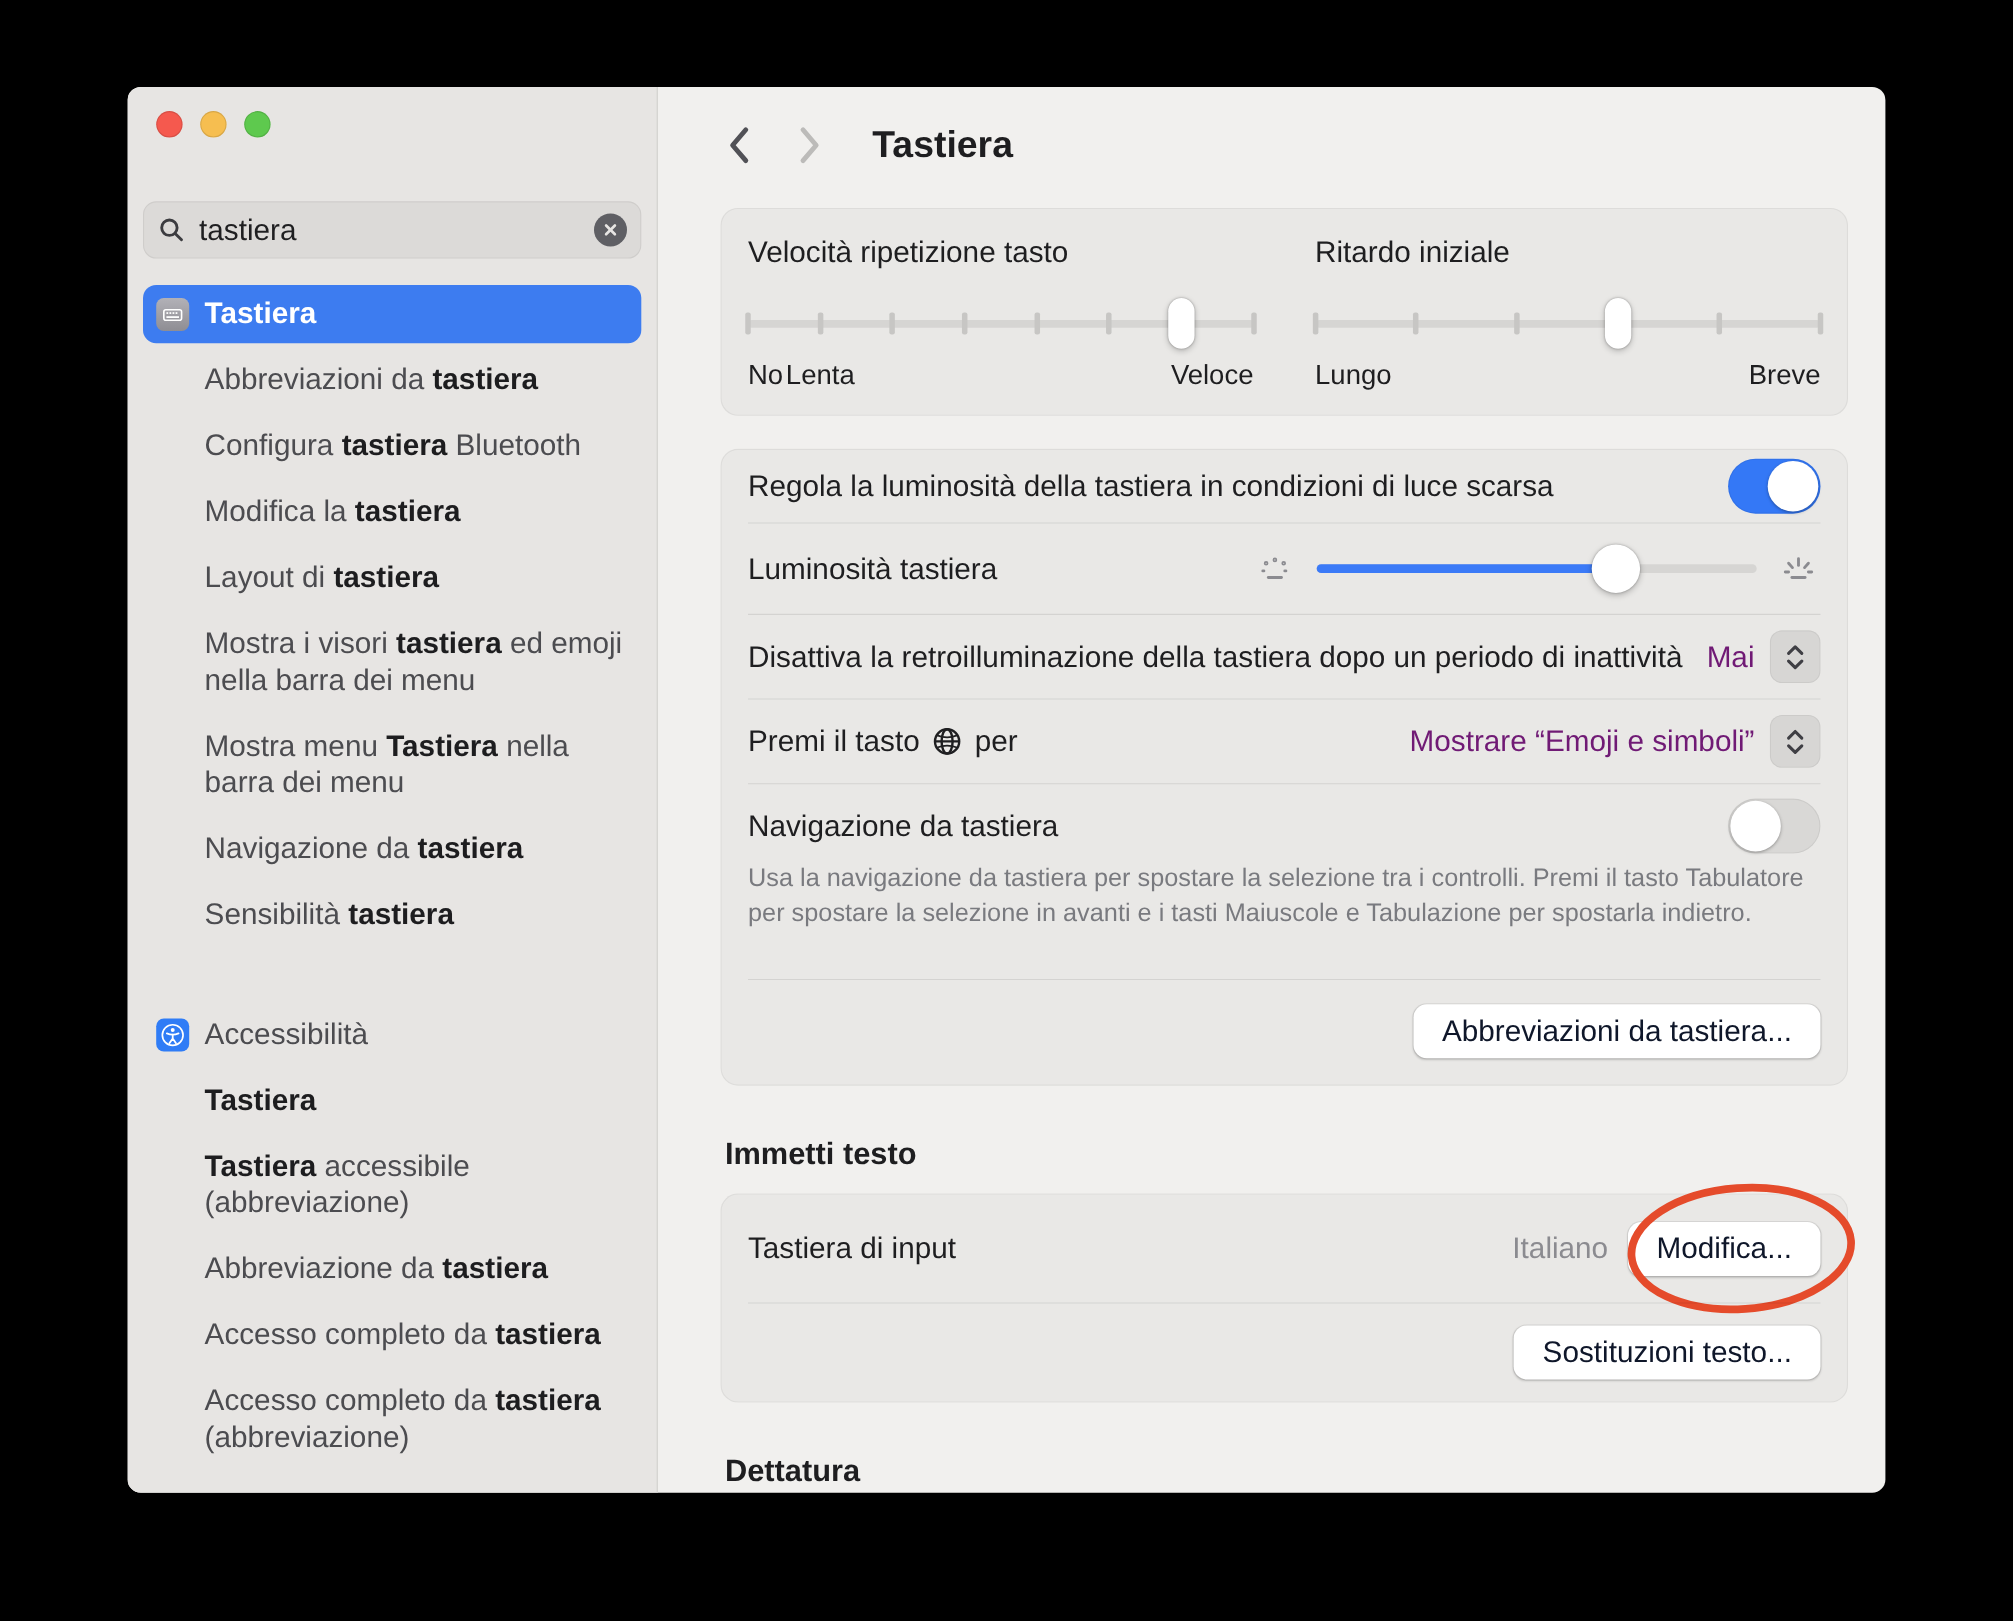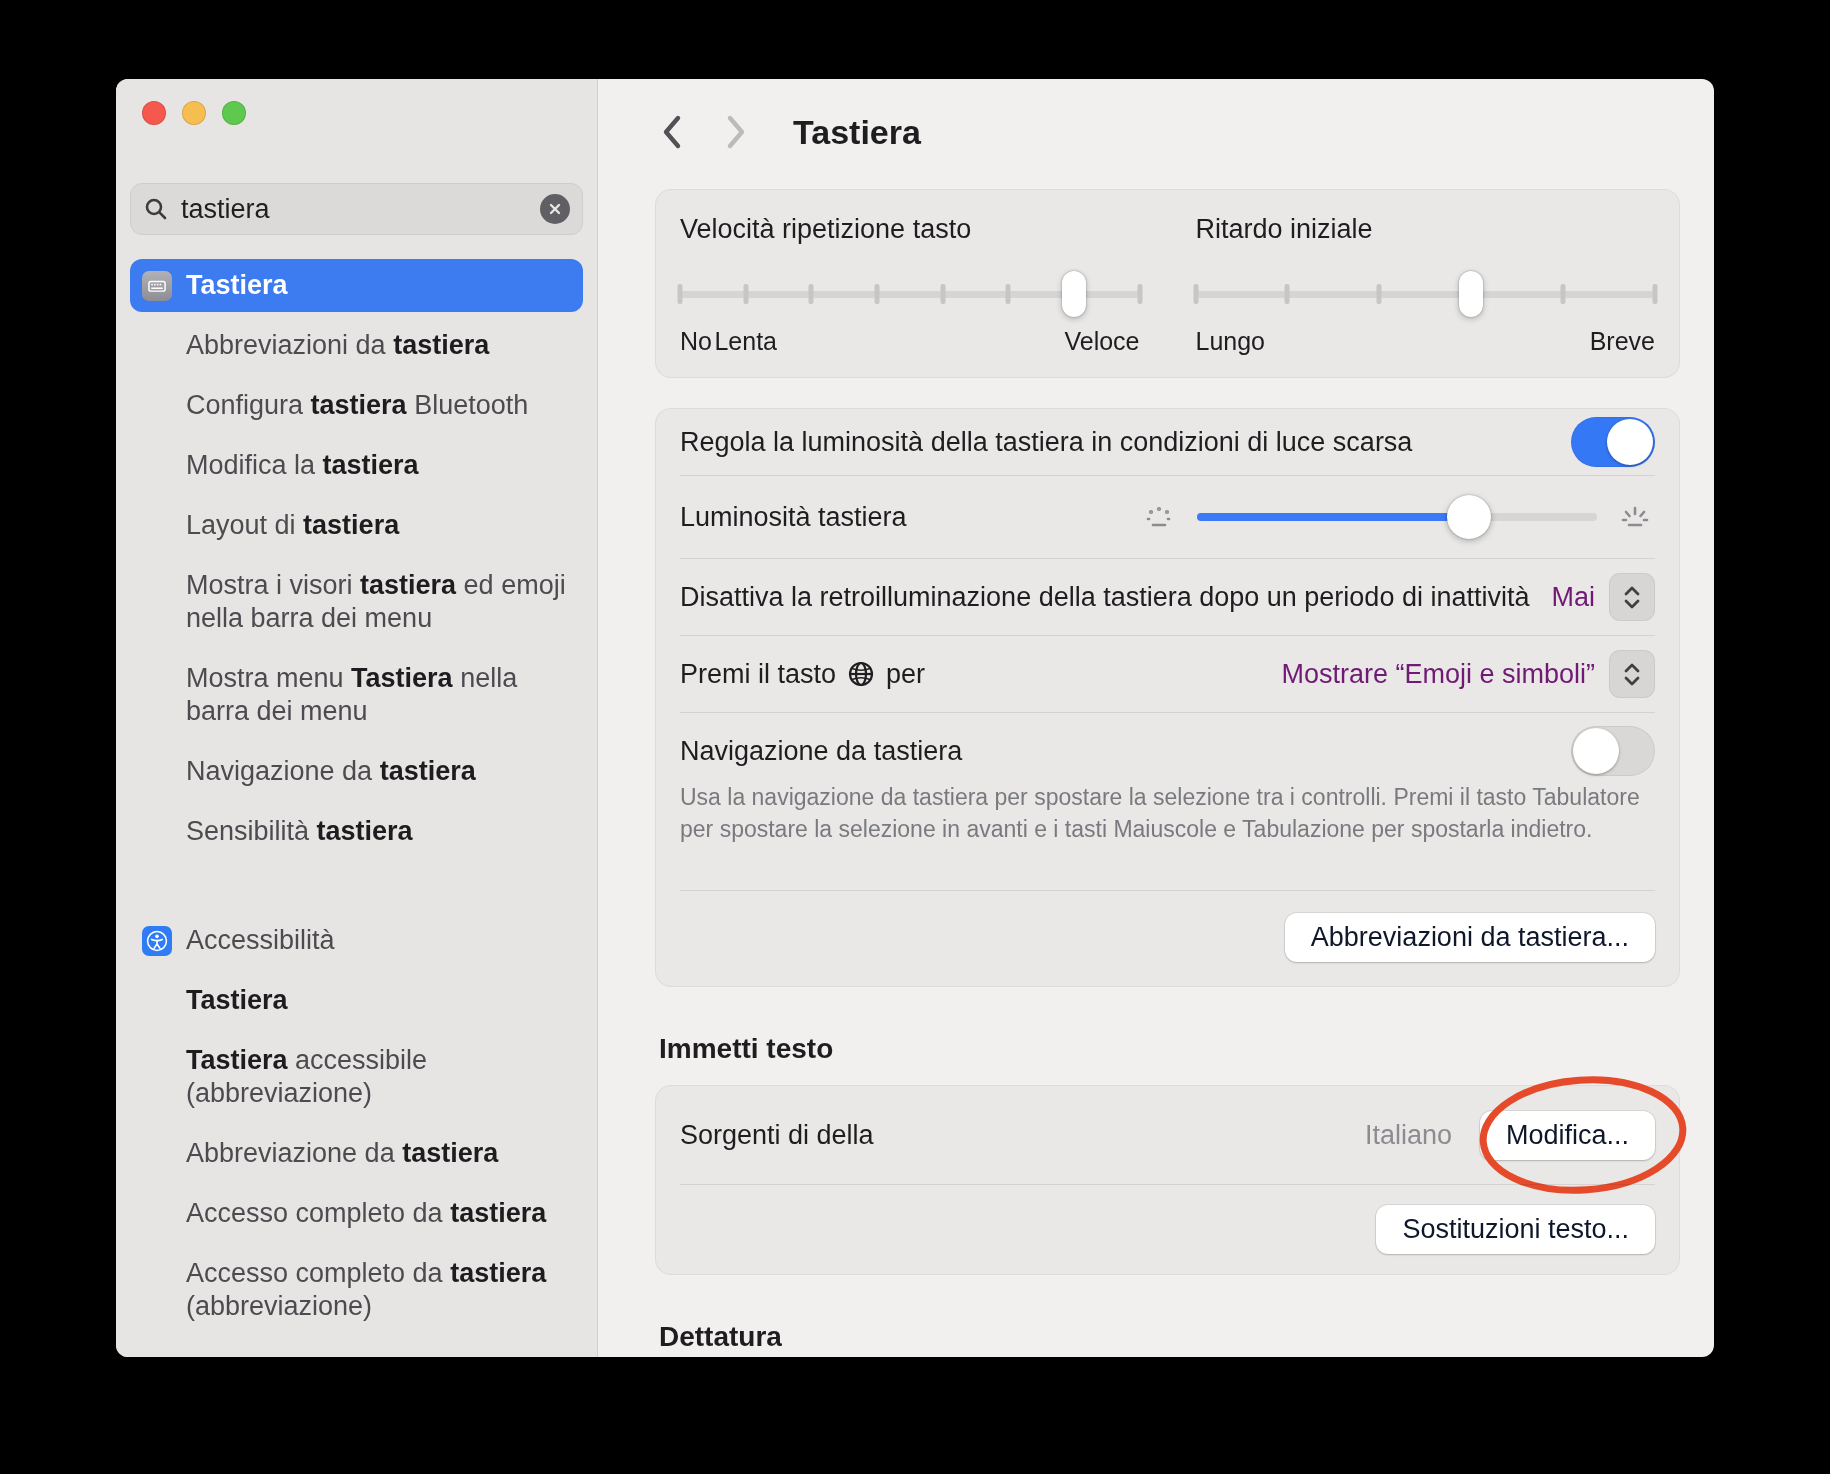--- a/index.html
+++ b/index.html
@@ -368,7 +368,7 @@
       <h2 class="section-h">Immetti testo</h2>
       <section class="card card3">
         <div class="row r-input">
-          <span class="lbl">Sorgenti di della</span>
+          <span class="lbl">Tastiera di input</span>
           <div class="anno-wrap">
             <span class="gray-val">Italiano</span>
             <button class="btn">Modifica...</button>

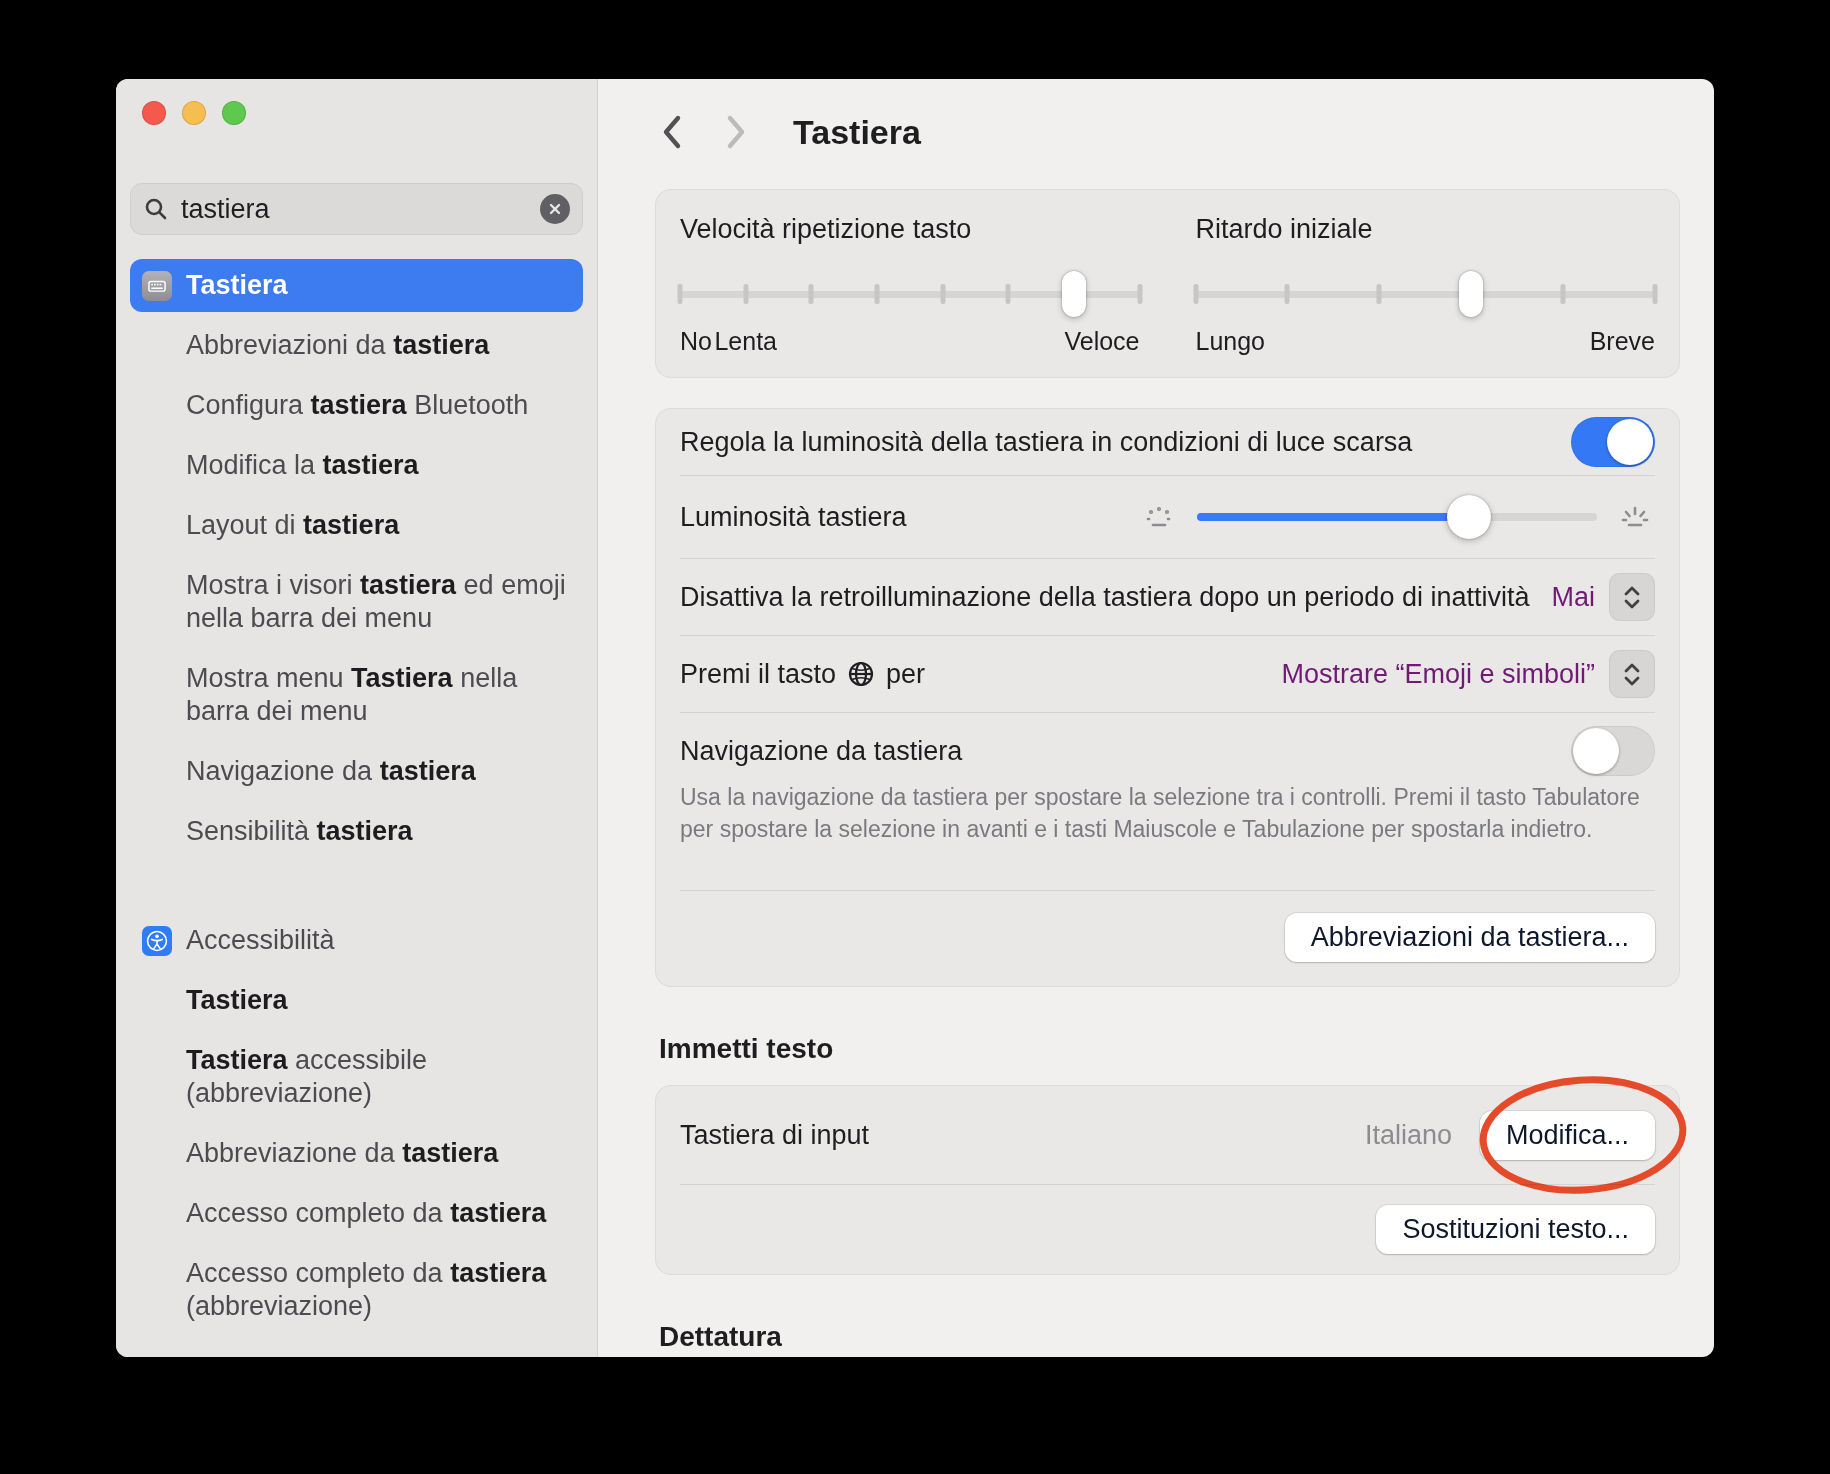--- a/index.html
+++ b/index.html
@@ -87,7 +87,7 @@
   .card3{padding:0 24px;}
   .r-input{padding:24px 0;min-height:98px;}
   .gray-val{font-size:27px;color:#8b8b90;white-space:nowrap;}
-  .anno-wrap{position:relative;display:flex;align-items:center;gap:28px;}
+  .anno-wrap{position:relative;display:flex;align-items:center;gap:18px;}
   .ellipse{position:absolute;right:-36px;top:50%;transform:translateY(-50%);width:216px;height:126px;pointer-events:none;}
   .r-subst{padding:20px 0;display:flex;justify-content:flex-end;min-height:88px;align-items:center;}
 

